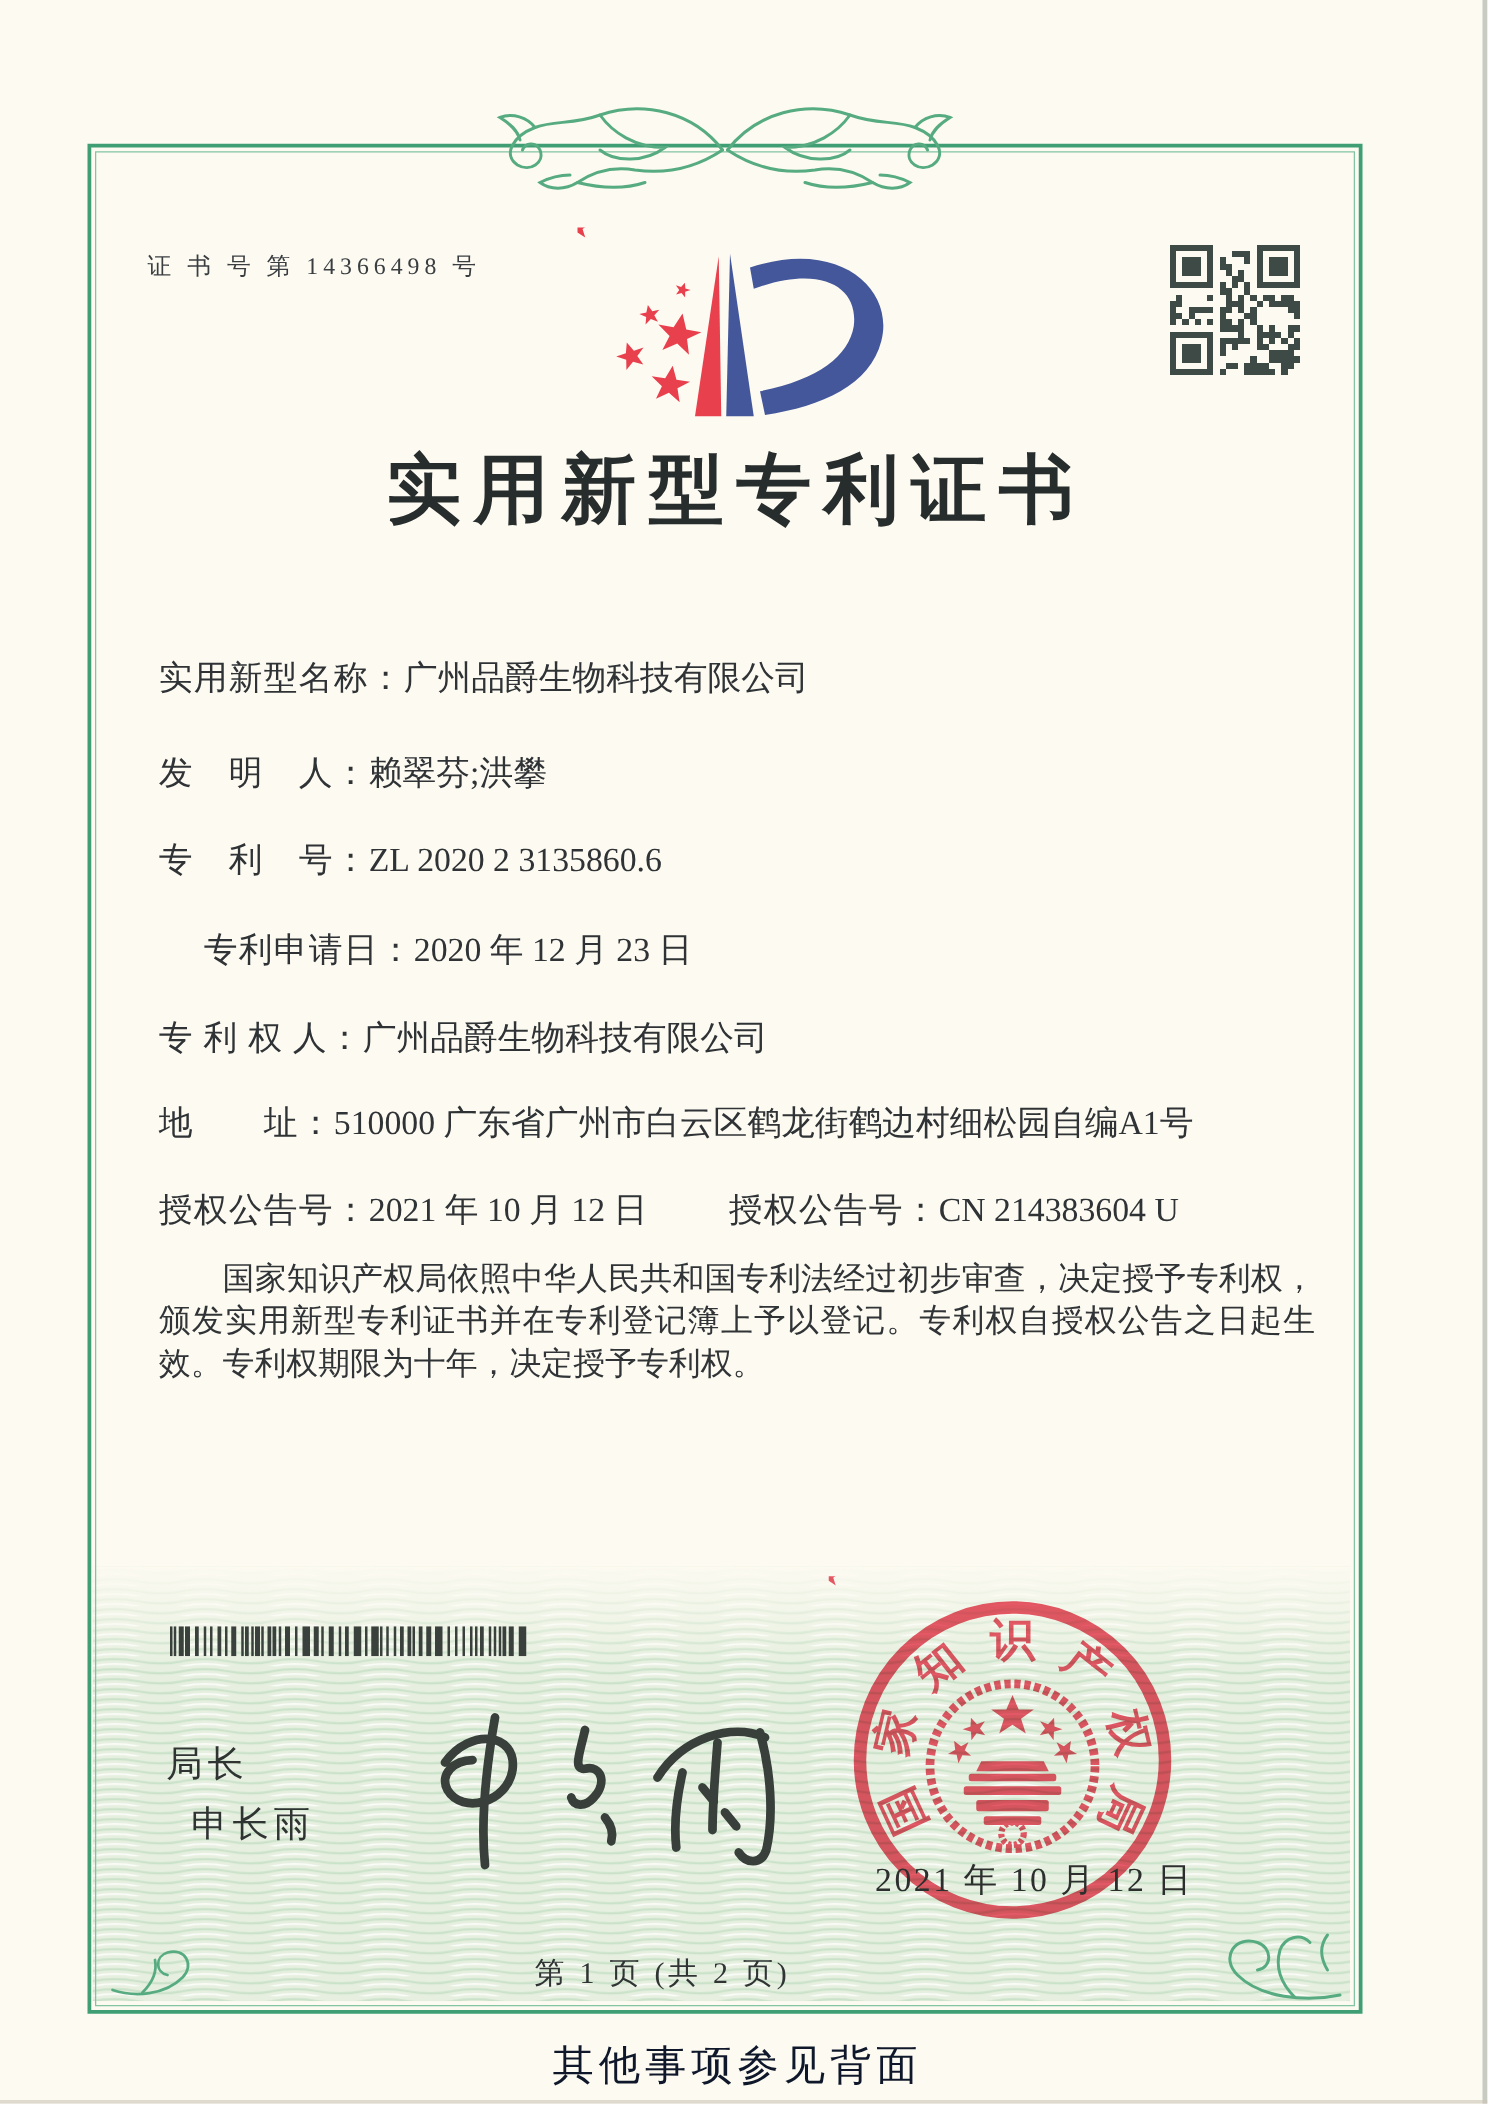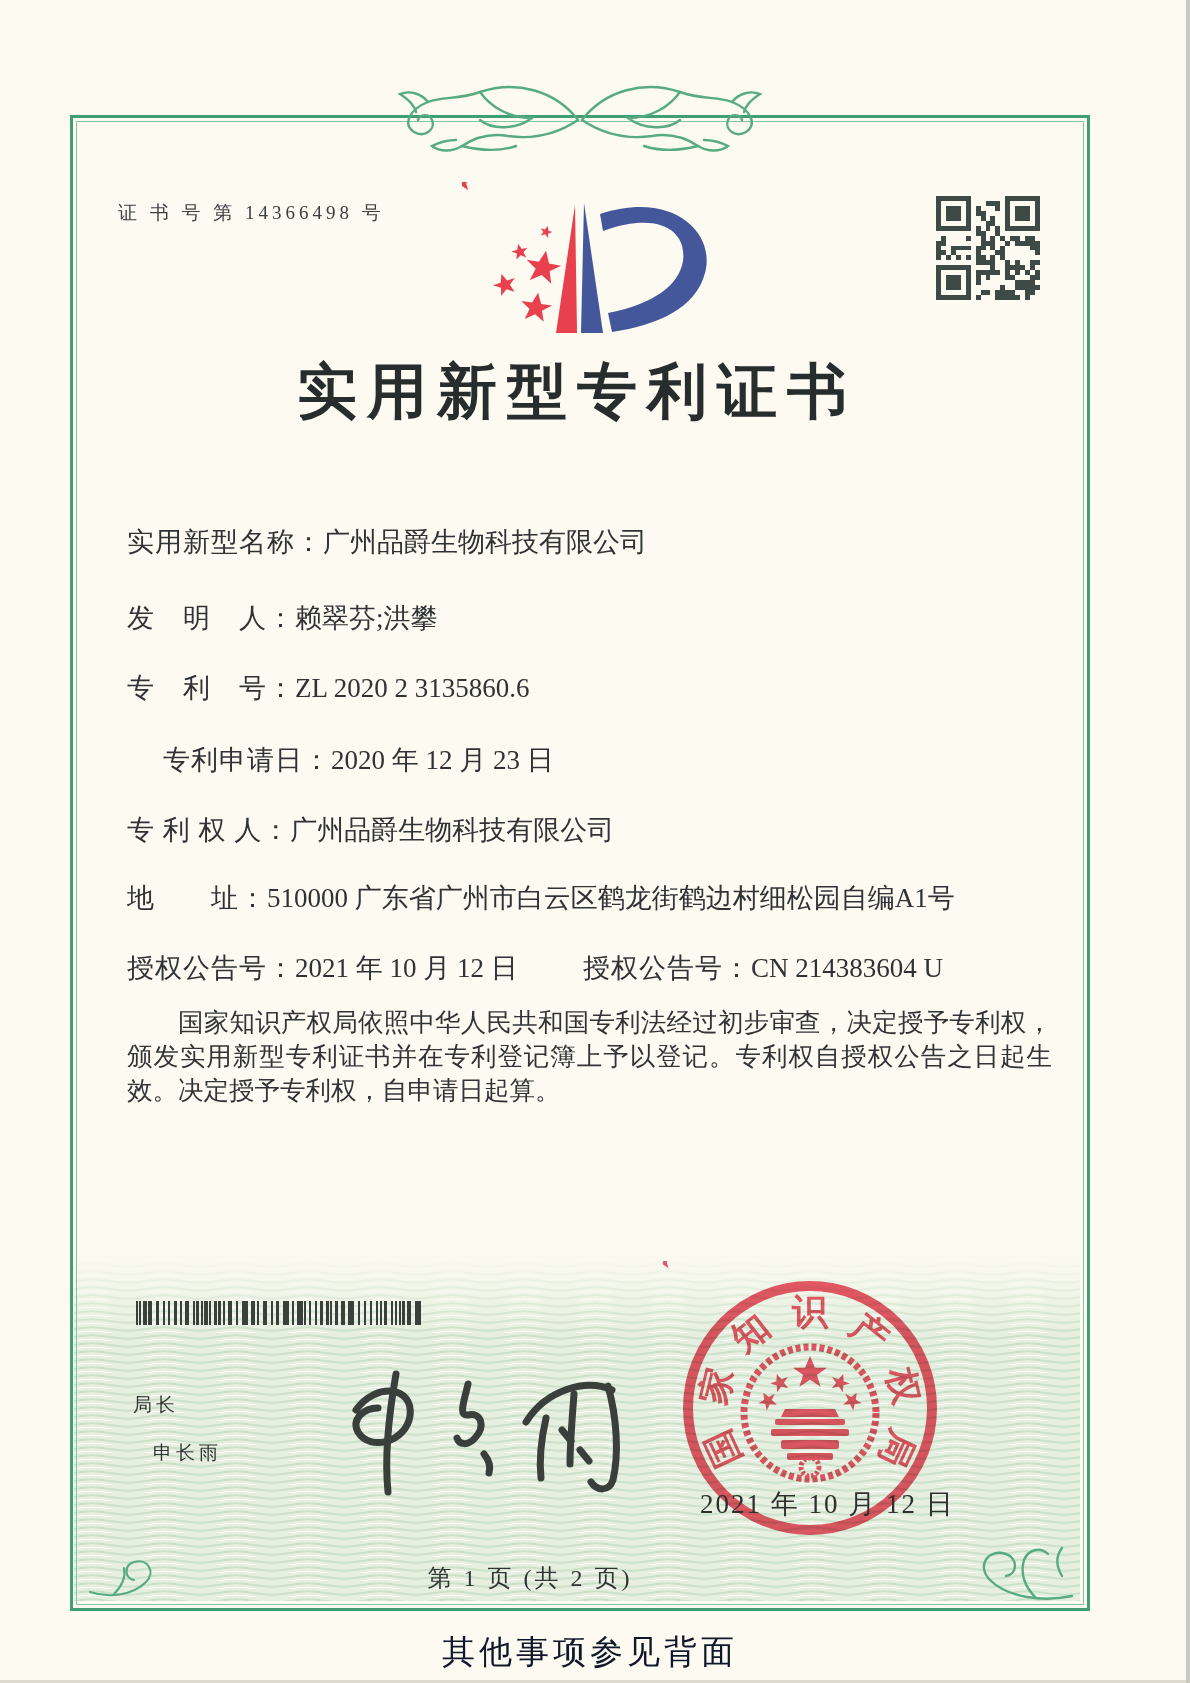--- a/index.html
+++ b/index.html
@@ -24,7 +24,7 @@
   .cert-no{left:118px;top:200px;font-size:19px;letter-spacing:4px;color:#3a3e41;z-index:2;}
 
   .title{left:70px;top:352px;width:1014px;text-align:center;font-size:60px;font-weight:bold;
-         letter-spacing:10px;color:#272c2d;z-index:2;}
+         letter-spacing:10px;color:#272c2d;z-index:2;padding-left:12px;}
 
   .field{left:127px;font-size:27px;color:#2f3336;z-index:2;white-space:nowrap;}
   .field .lbl{letter-spacing:1px;}

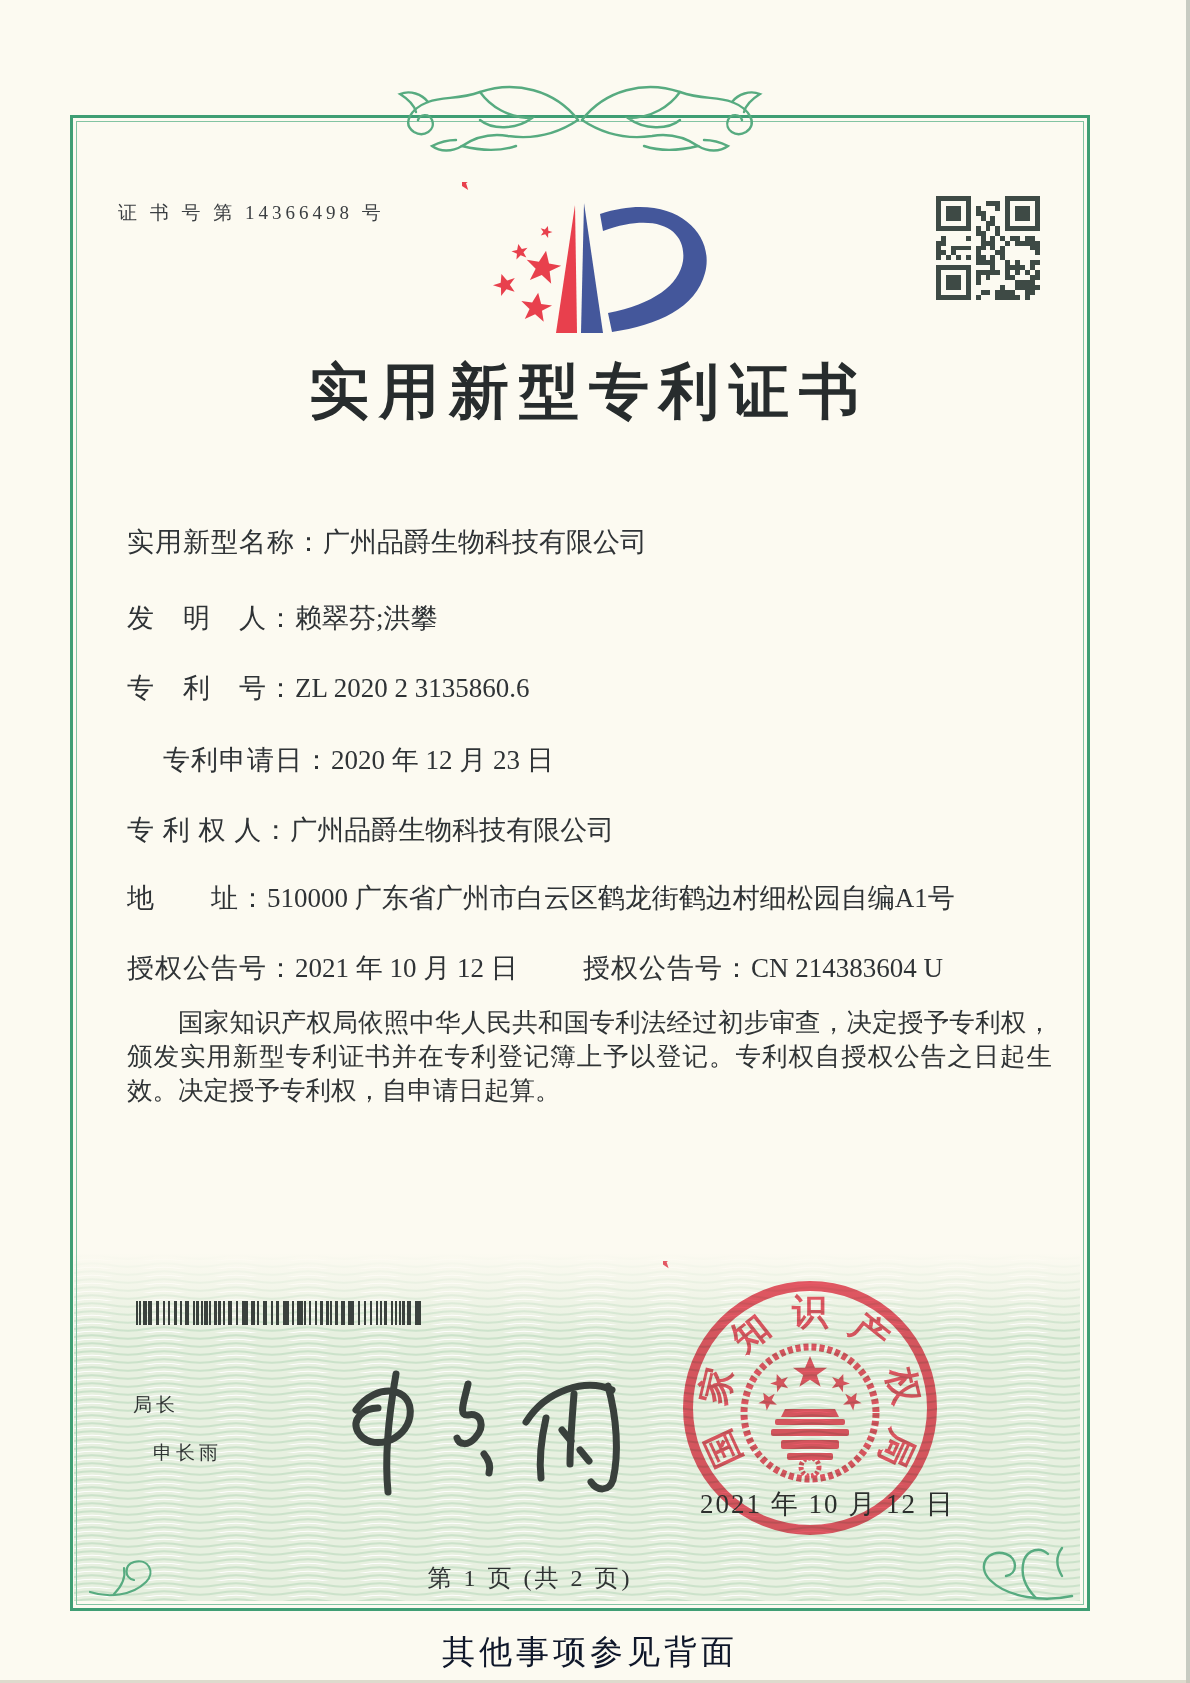--- a/index.html
+++ b/index.html
@@ -286,7 +286,7 @@
 </div>
 
 <div class="abs bodytext" style="top:1006px;">
-  <p>国家知识产权局依照中华人民共和国专利法经过初步审查，决定授予专利权，颁发实用新型专利证书并在专利登记簿上予以登记。专利权自授权公告之日起生效。决定授予专利权，自申请日起算。</p>
+  <p>国家知识产权局依照中华人民共和国专利法经过初步审查，决定授予专利权，颁发实用新型专利证书并在专利登记簿上予以登记。专利权自授权公告之日起生效。专利权期限为十年，决定授予专利权。</p>
 </div>
 
 <svg class="abs barcode" id="barcode" width="292" height="24">

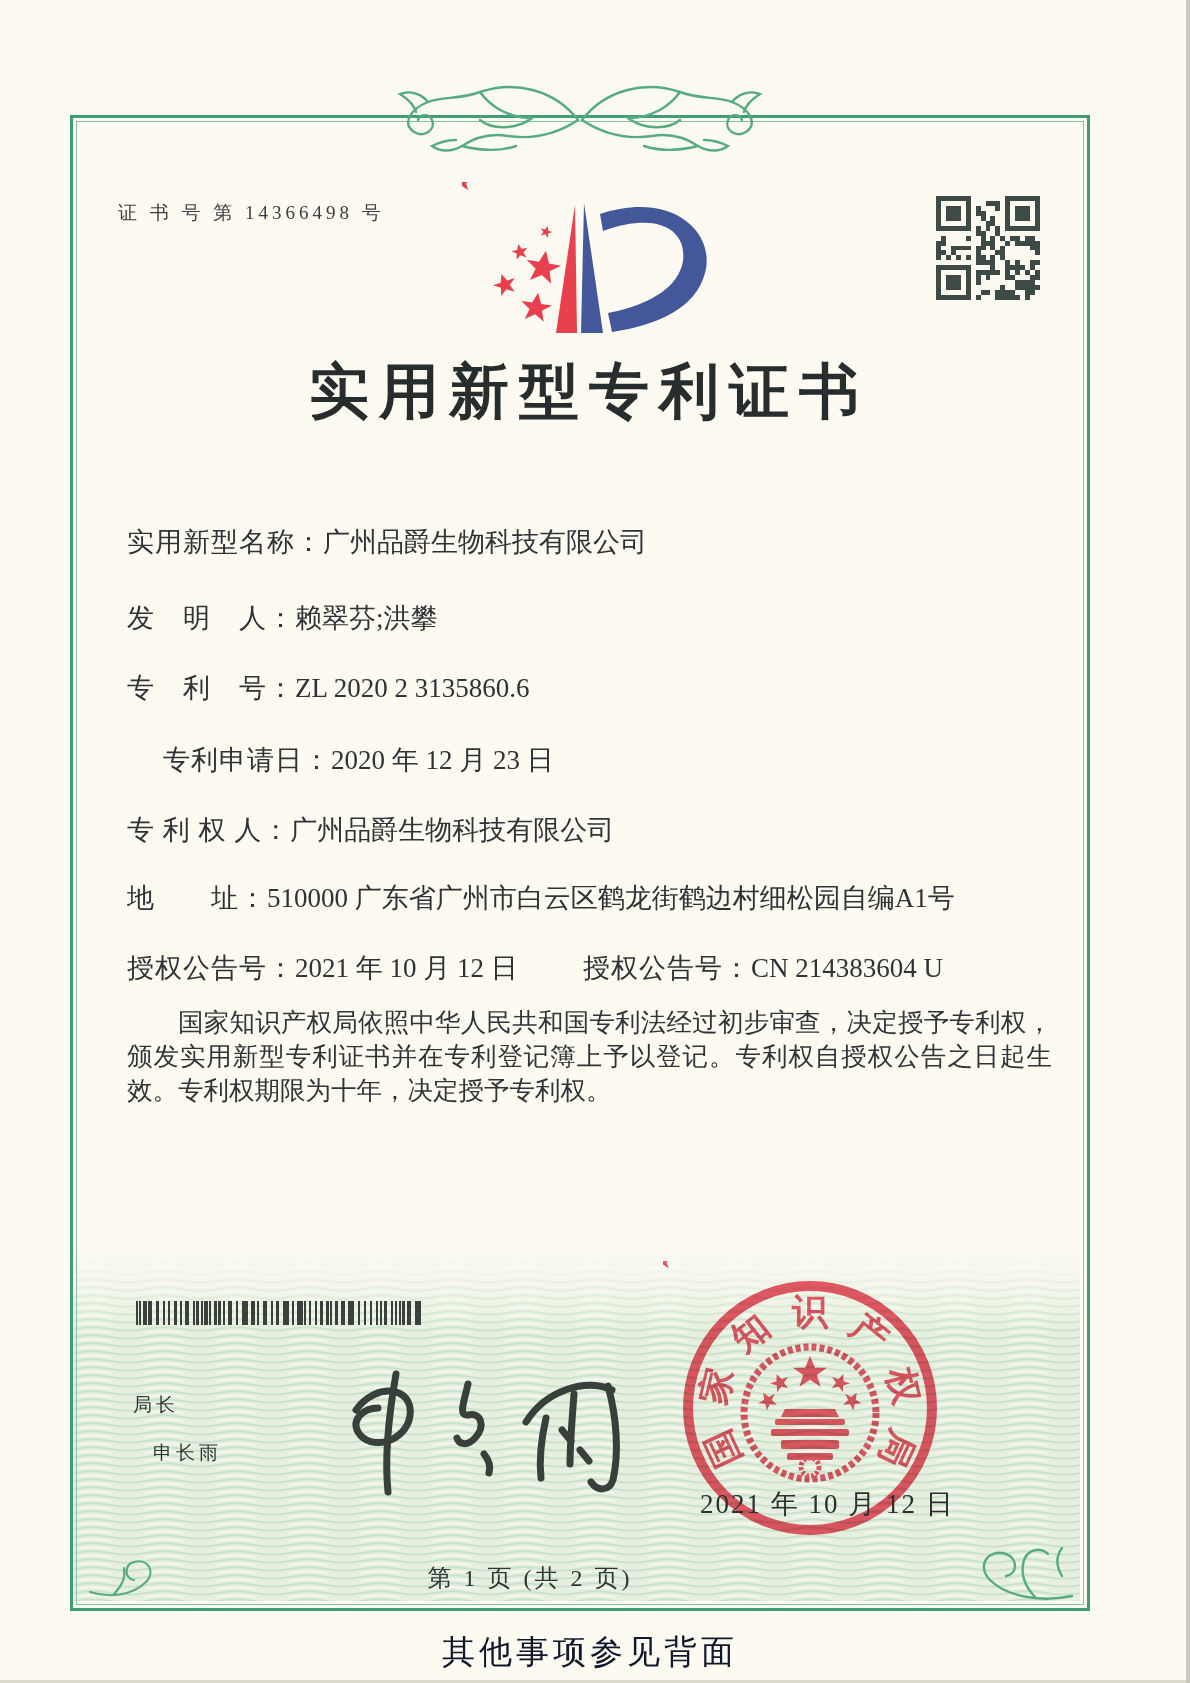--- a/index.html
+++ b/index.html
@@ -36,7 +36,7 @@
             text-align:justify;z-index:2;}
   .bodytext p{margin:0;text-indent:2em;}
 
-  .director{left:133px;font-size:19px;color:#2f3433;letter-spacing:4px;z-index:2;}
+  .director{left:133px;font-size:29px;color:#2f3433;letter-spacing:4px;z-index:2;}
 
   .page-info{left:380px;top:1562px;width:300px;text-align:center;font-size:24px;
              letter-spacing:3px;color:#303434;z-index:2;}

